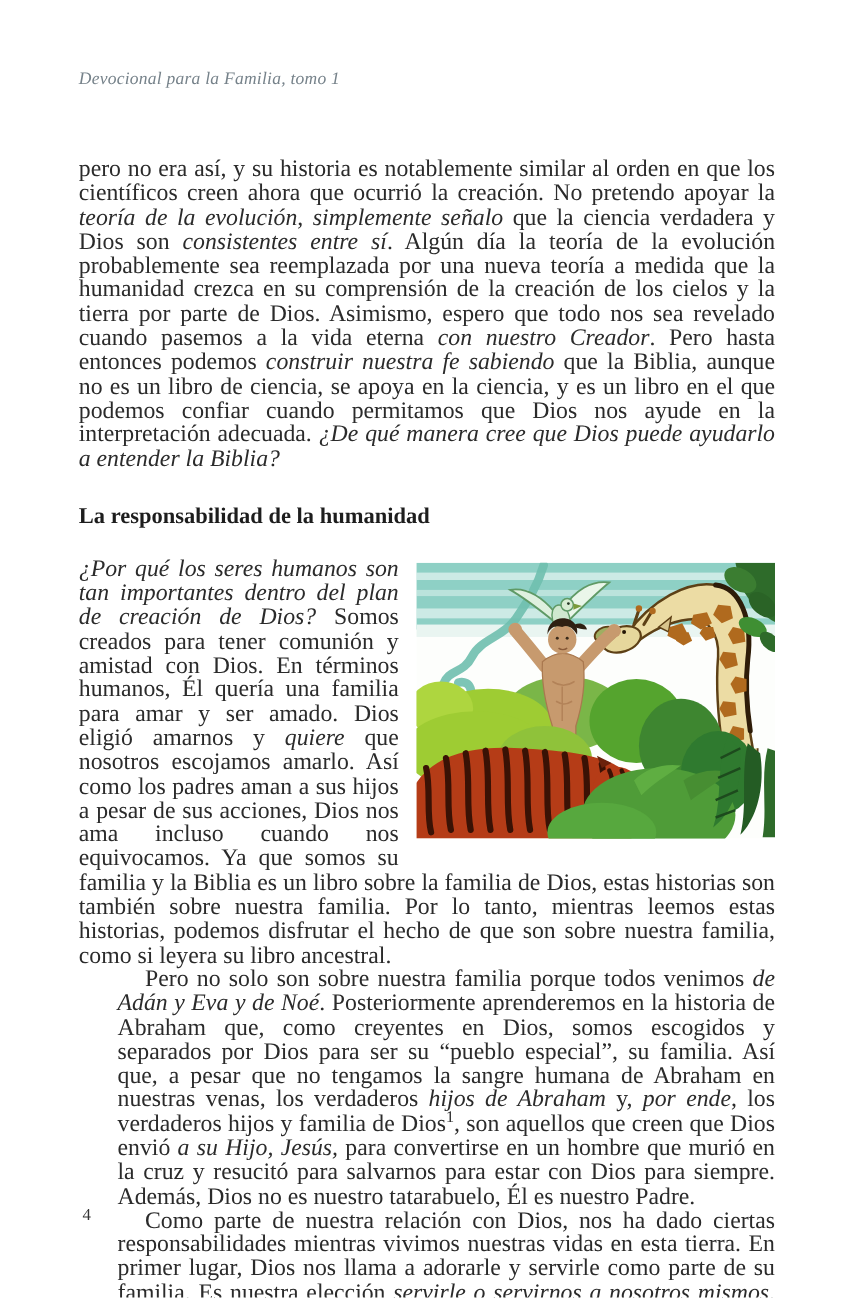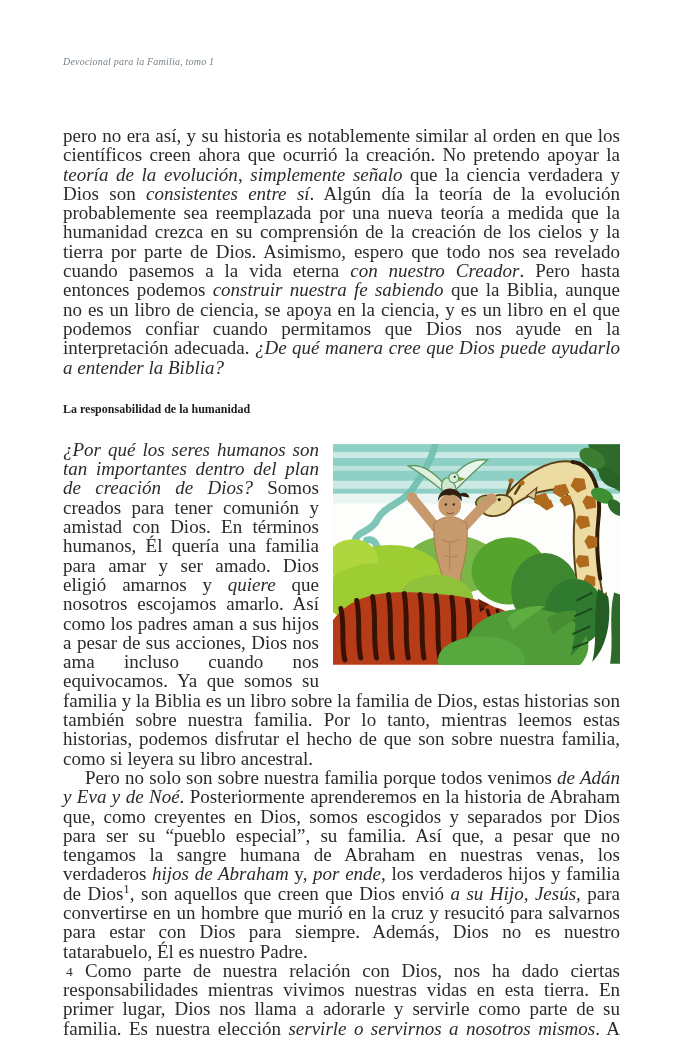--- a/index.html
+++ b/index.html
@@ -13,7 +13,7 @@
   .page{position:absolute;inset:0;background:#ffffff;}
   .running-header{
     position:absolute;top:56px;left:63px;
-    font-style:italic;font-size:10px;color:#76828a;letter-spacing:.2px;
+    font-style:italic;font-size:14px;color:#76828a;letter-spacing:.2px;
   }
   .content{position:absolute;top:126px;left:63px;width:557px;}
   .para{

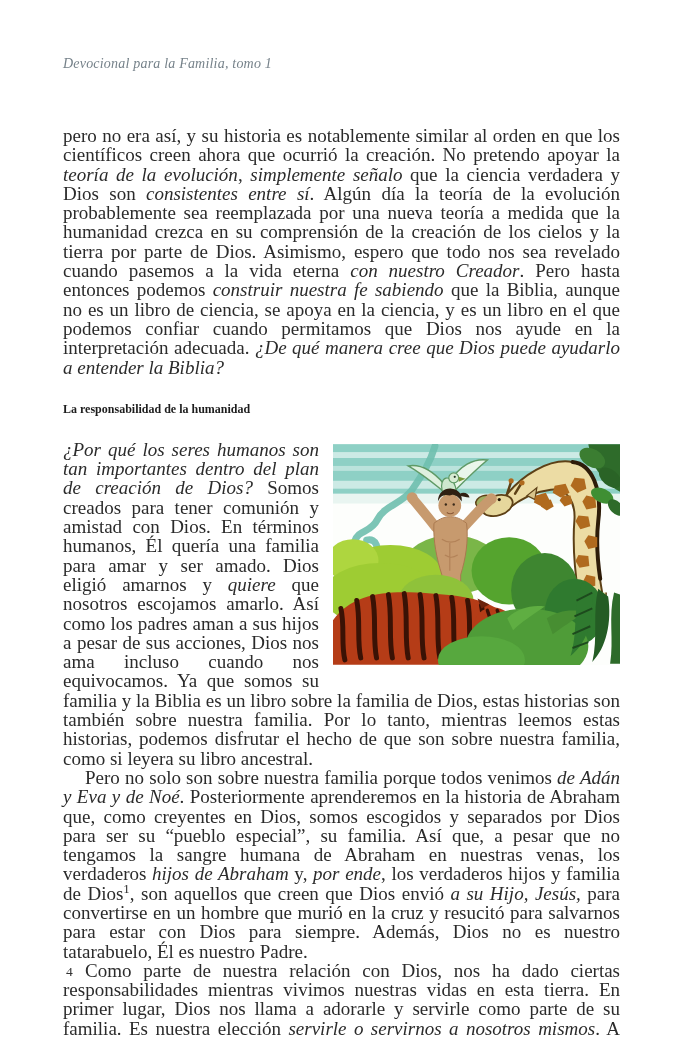--- a/index.html
+++ b/index.html
@@ -21,7 +21,7 @@
   }
   .indent{text-indent:22px;}
   .heading{
-    font-size:12px;font-weight:bold;color:#1d1d1d;
+    font-size:18px;font-weight:bold;color:#1d1d1d;
     margin:25px 0 23px 0;
   }
   .illustration{

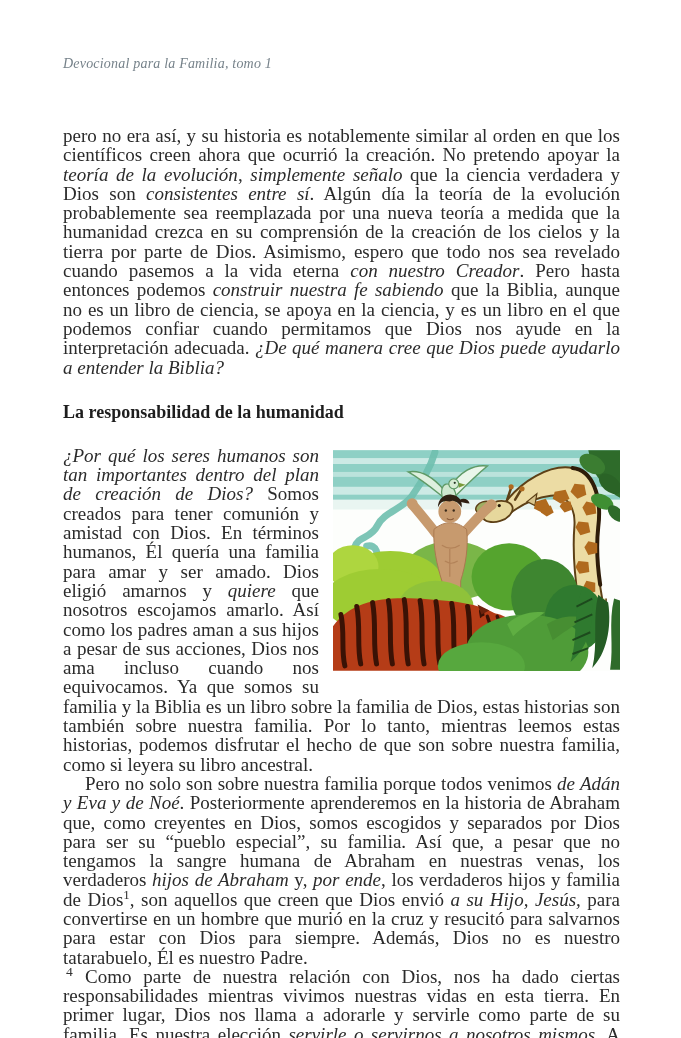--- a/index.html
+++ b/index.html
@@ -19,7 +19,7 @@
   .para{
     font-size:19px;line-height:19.3px;text-align:justify;margin:0;
   }
-  .indent{text-indent:22px;}
+  .indent{text-indent:22px;margin-left:31px;}
   .heading{
     font-size:18px;font-weight:bold;color:#1d1d1d;
     margin:25px 0 23px 0;

